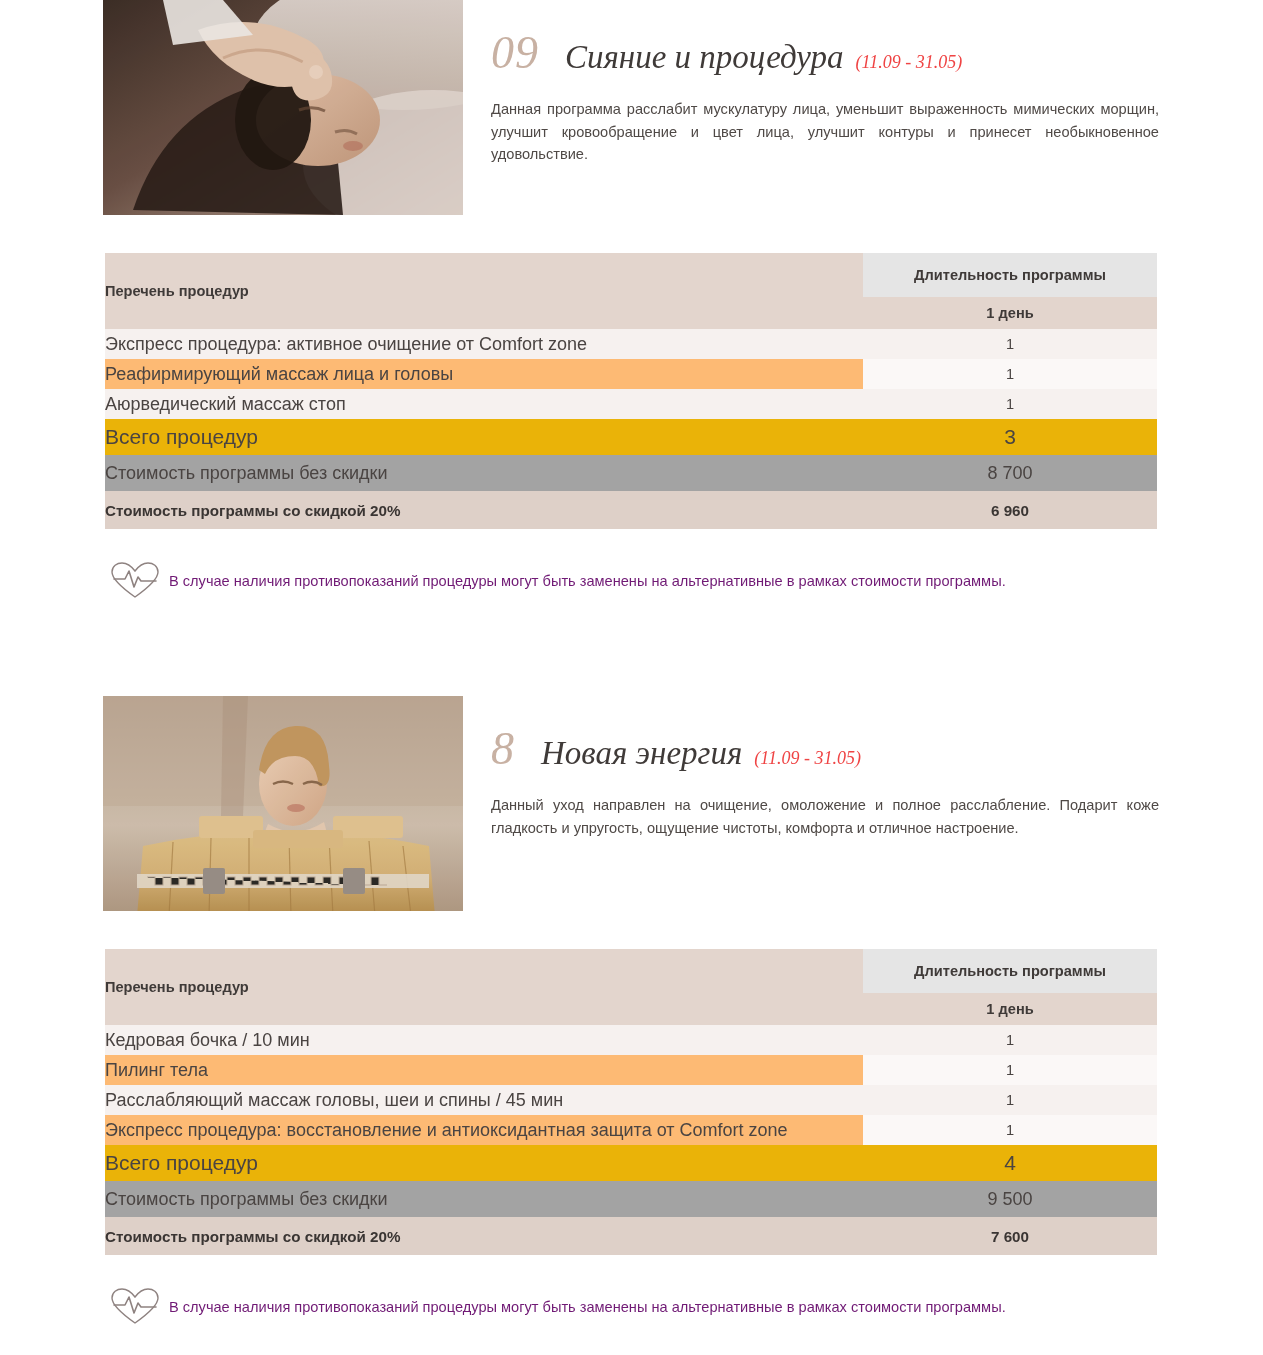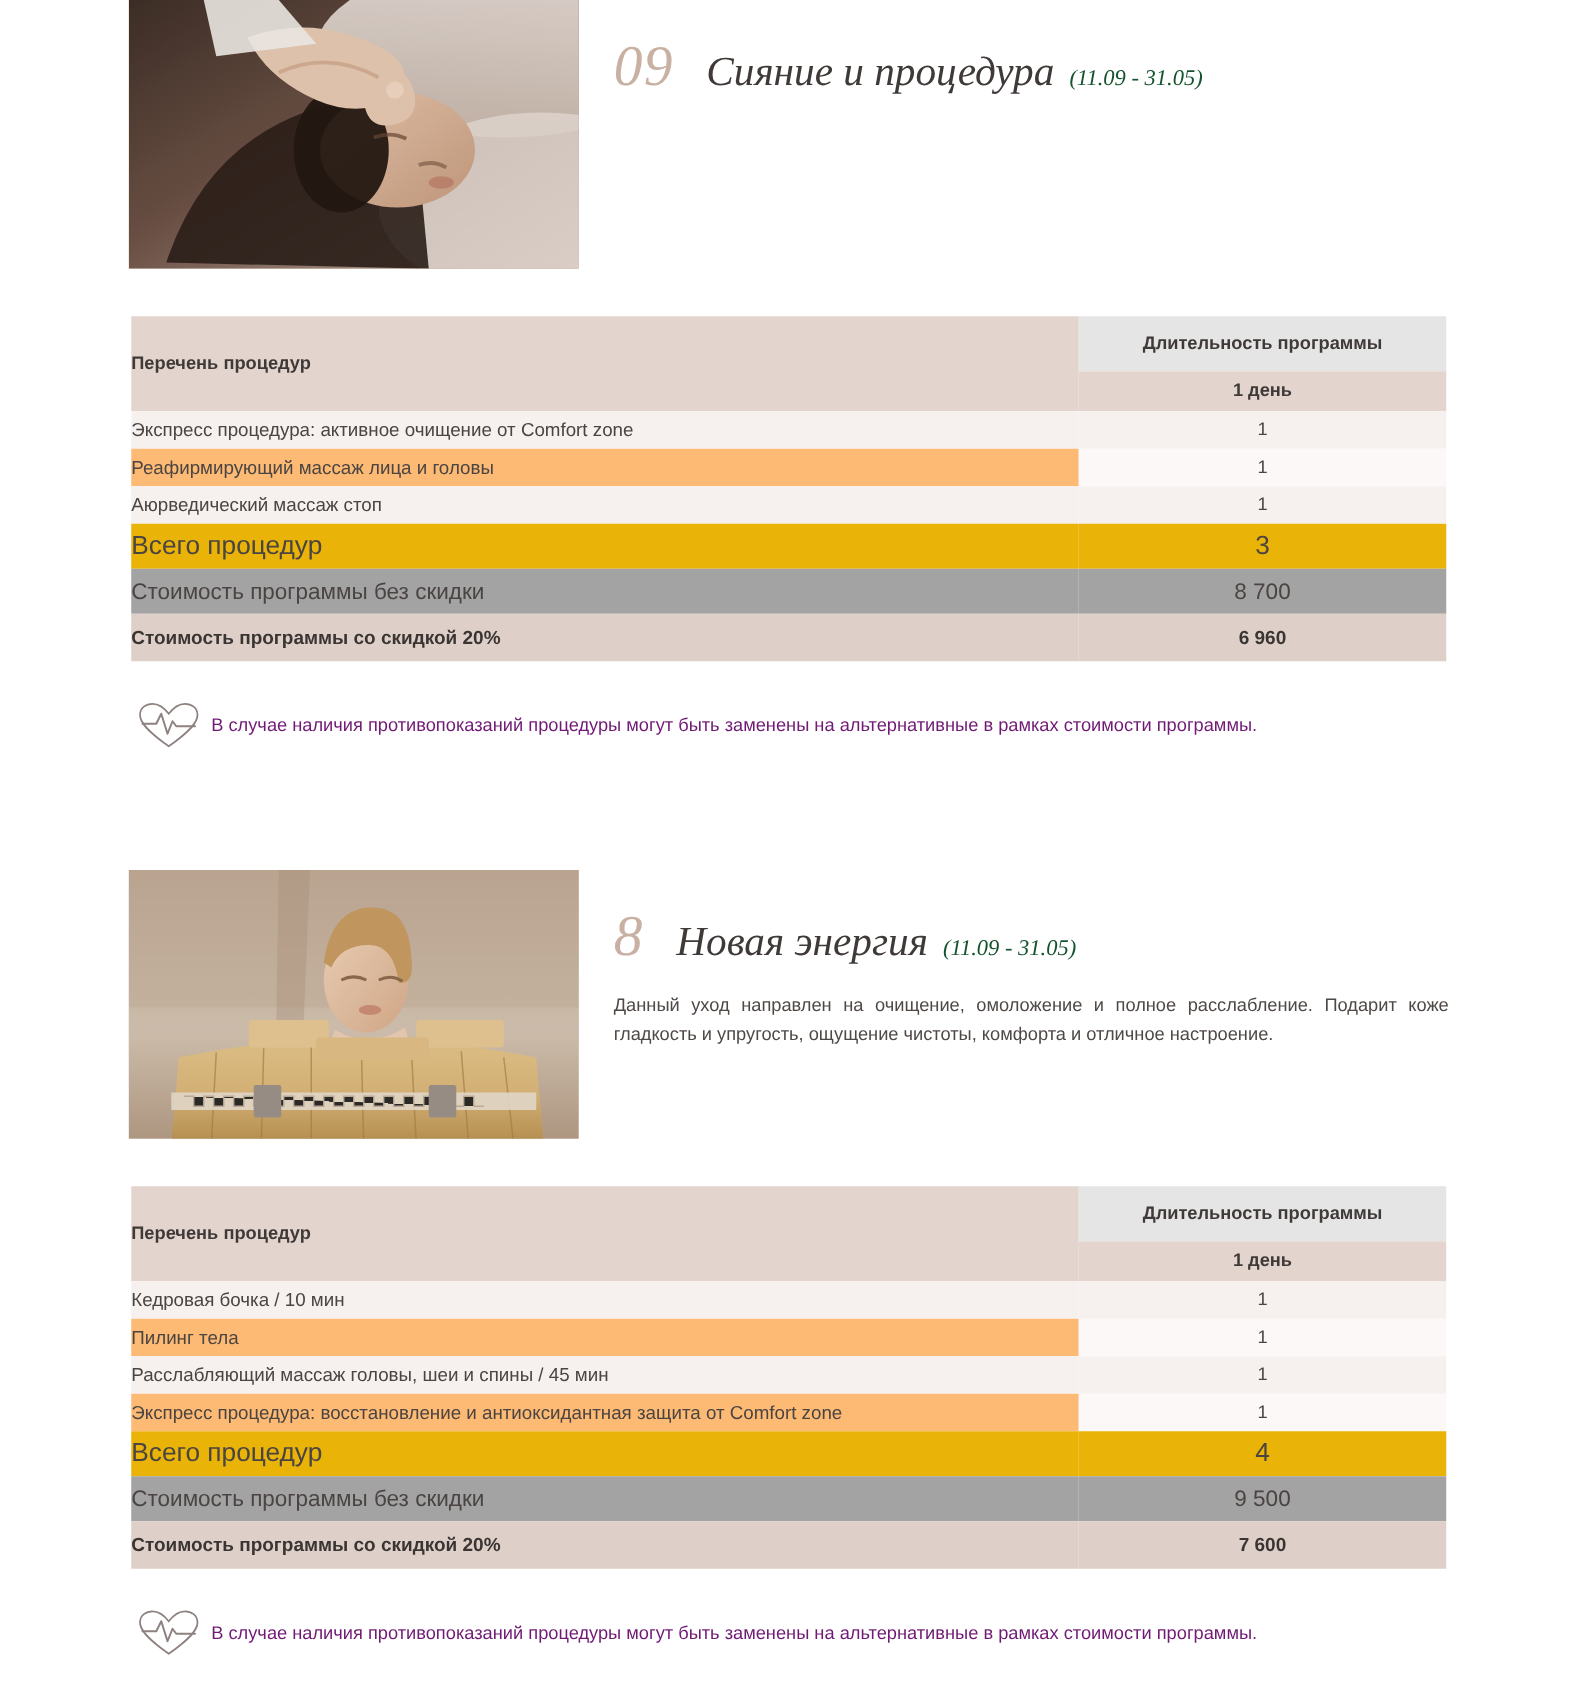--- a/index.html
+++ b/index.html
@@ -72,7 +72,7 @@
     font-family: "Liberation Serif", serif;
     font-style: italic;
     font-size: 18px;
-    color: #14532d;
+    color: #ef4444;
     margin-left: 12px;
     line-height: 1;
   }

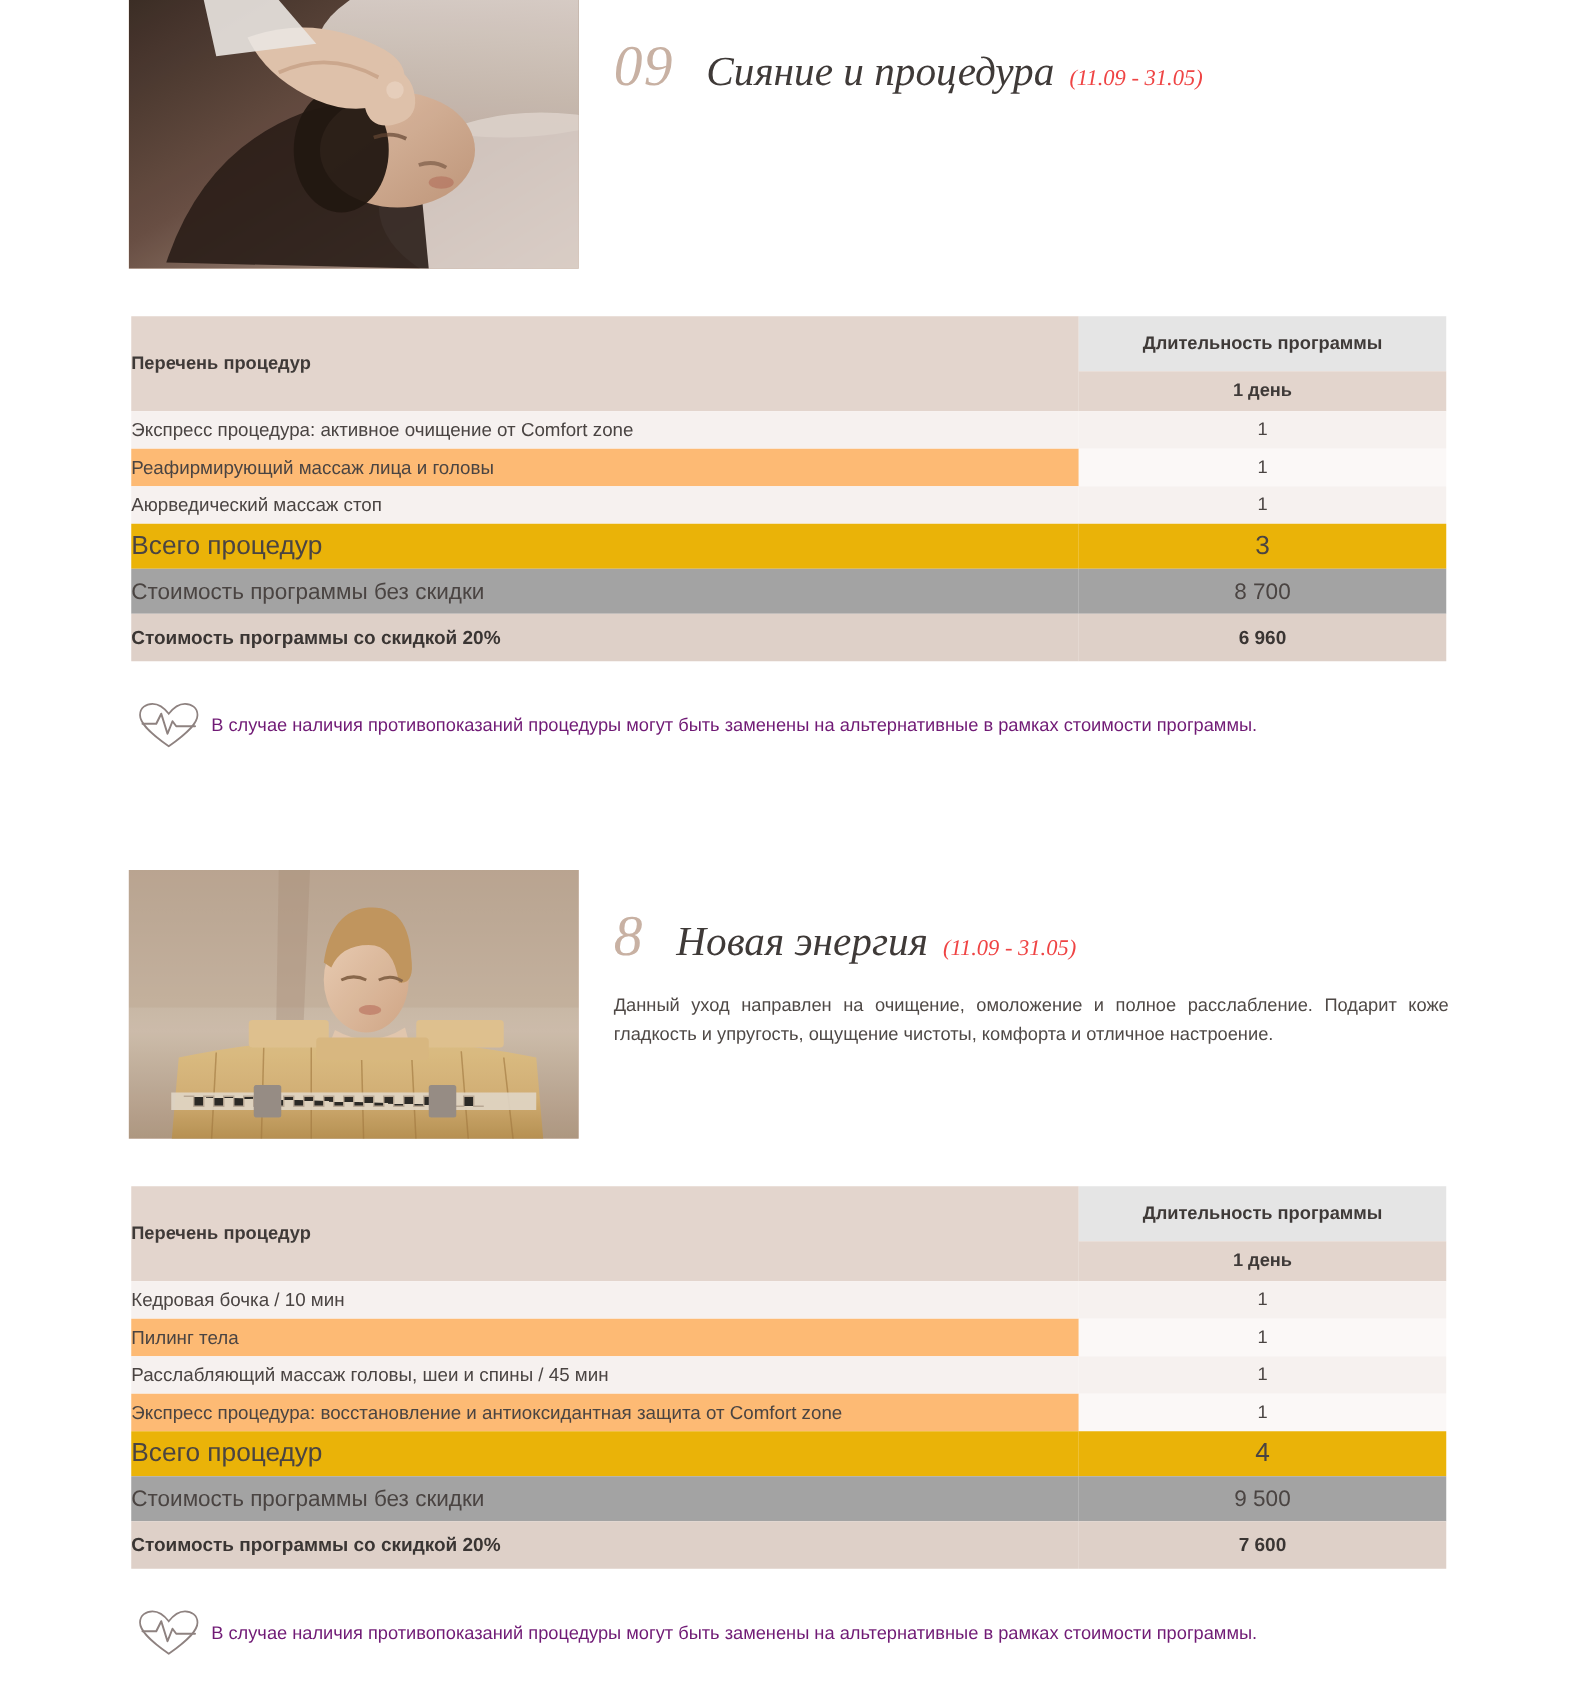--- a/index.html
+++ b/index.html
@@ -245,6 +245,7 @@
         <span class="prog-name">Сияние и процедура</span>
         <span class="prog-dates">(11.09 - 31.05)</span>
       </div>
+      <div class="prog-desc">Данная программа расслабит мускулатуру лица, уменьшит выраженность мимических морщин, улучшит кровообращение и цвет лица, улучшит контуры и принесет необыкновенное удовольствие.</div>
     </div>
   </div>
 

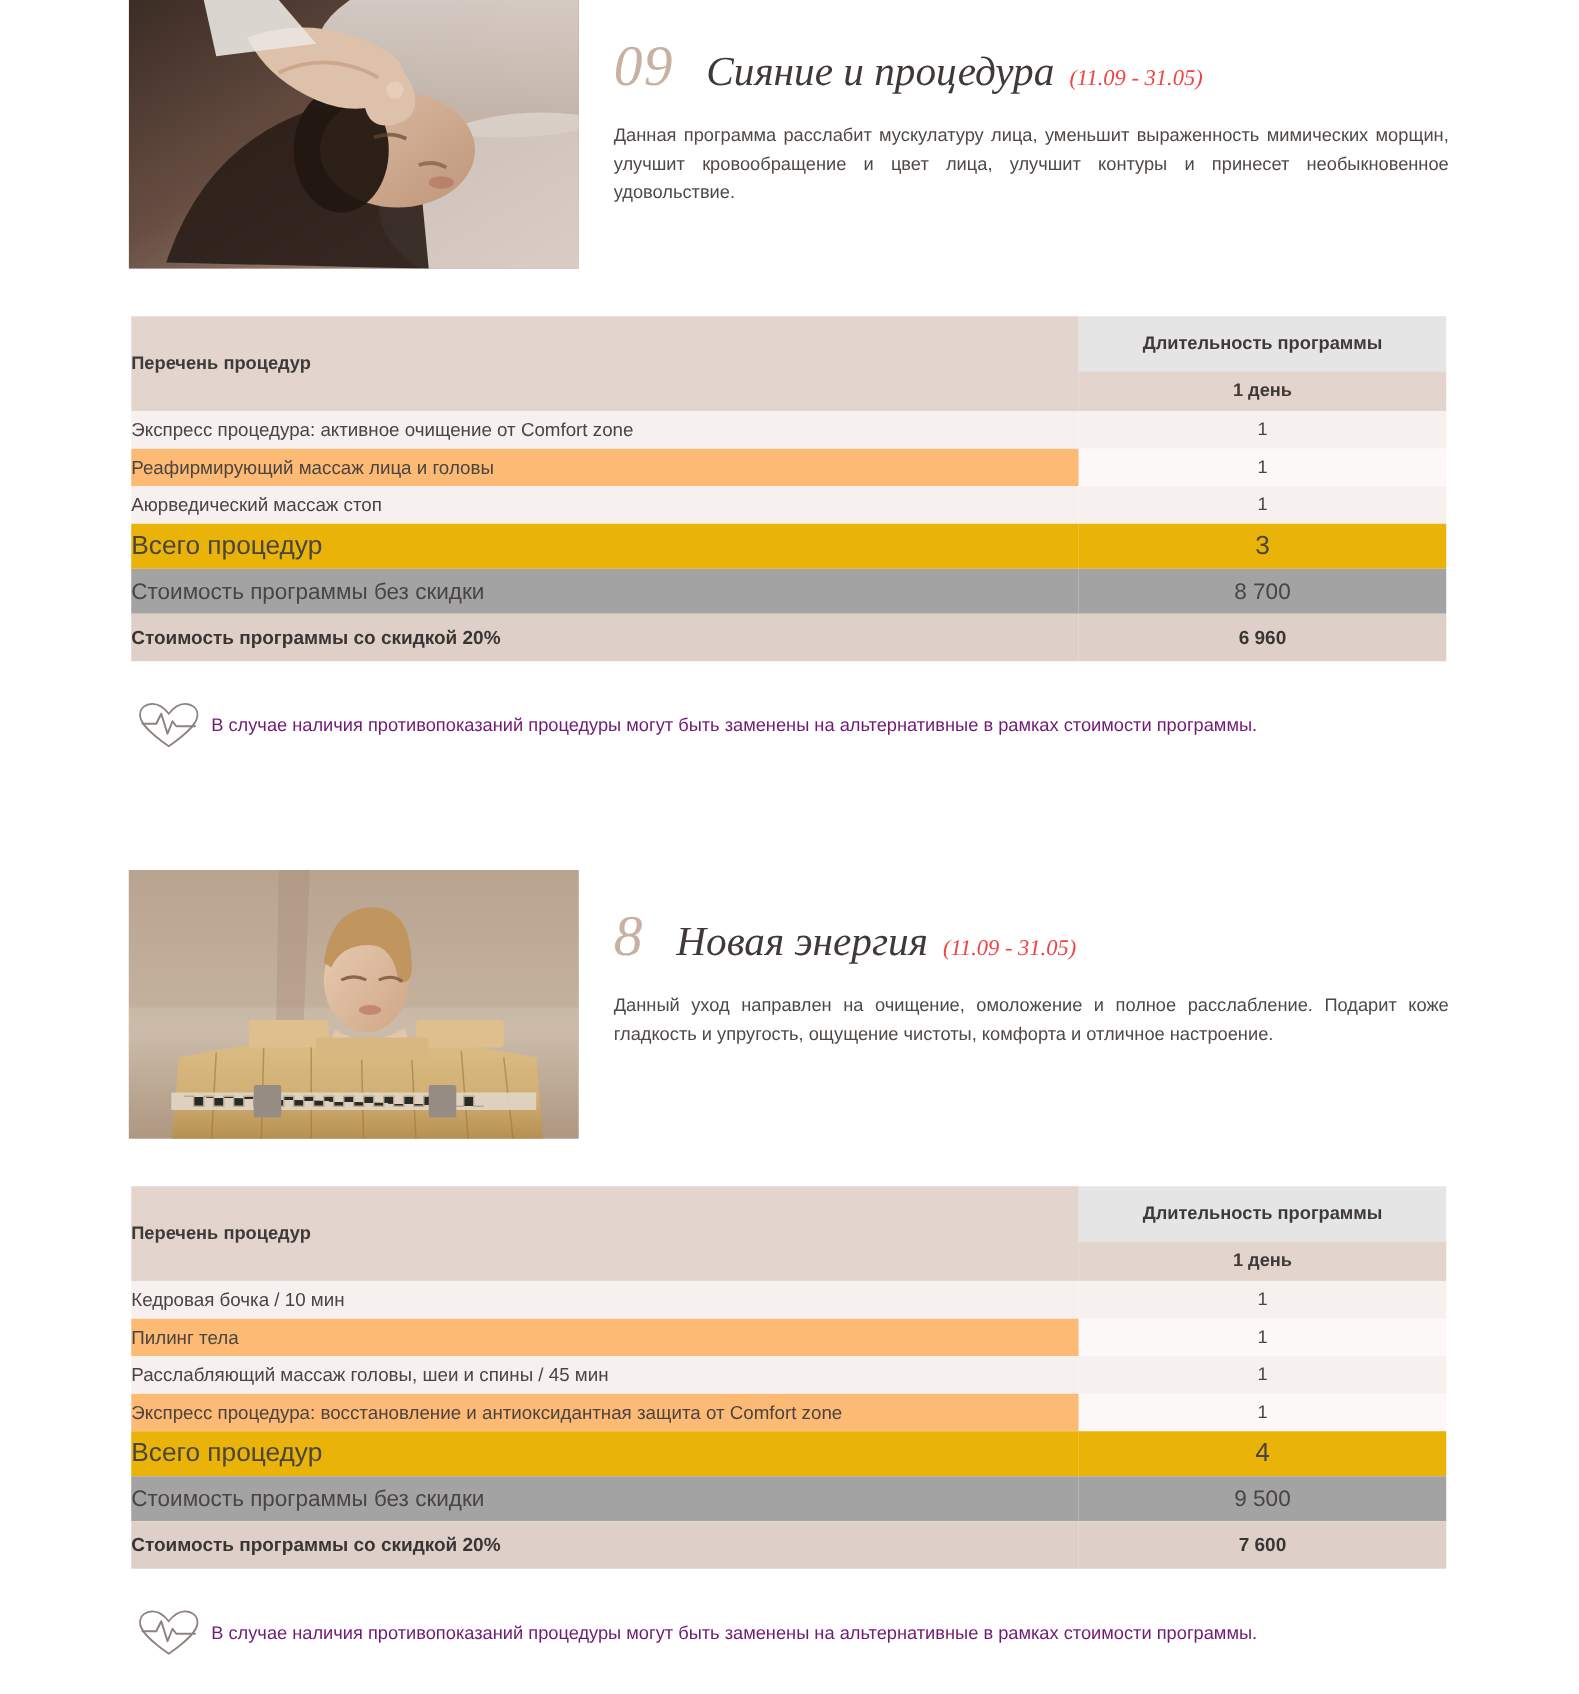--- a/index.html
+++ b/index.html
@@ -139,7 +139,7 @@
   tr.row-even td.cell-val  { background: #fbf8f7; }
 
   td.cell-name {
-    font-size: 15px;
+    font-size: 18px;
     color: #4a4442;
     padding: 0 10px 0 38px;
     height: 30px;

